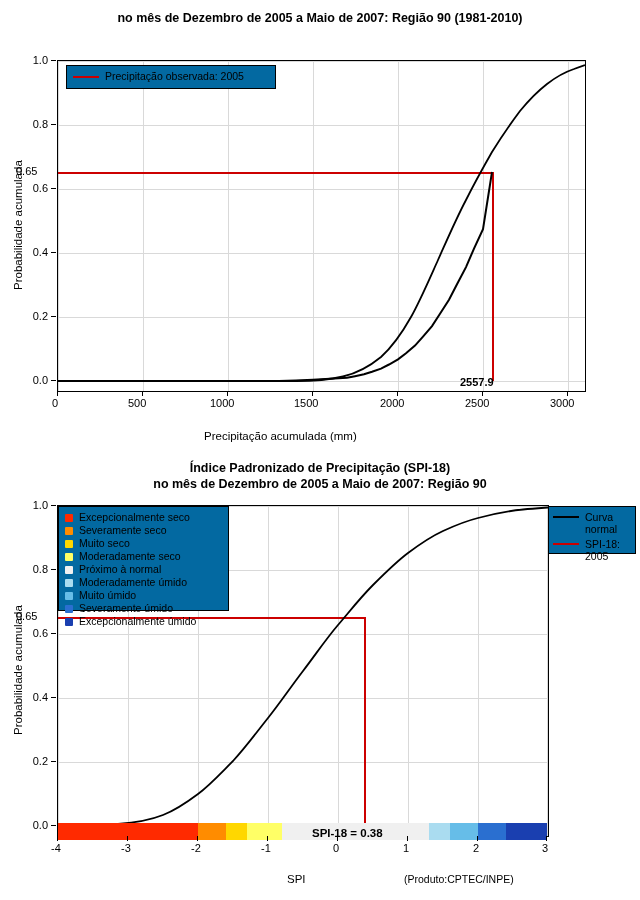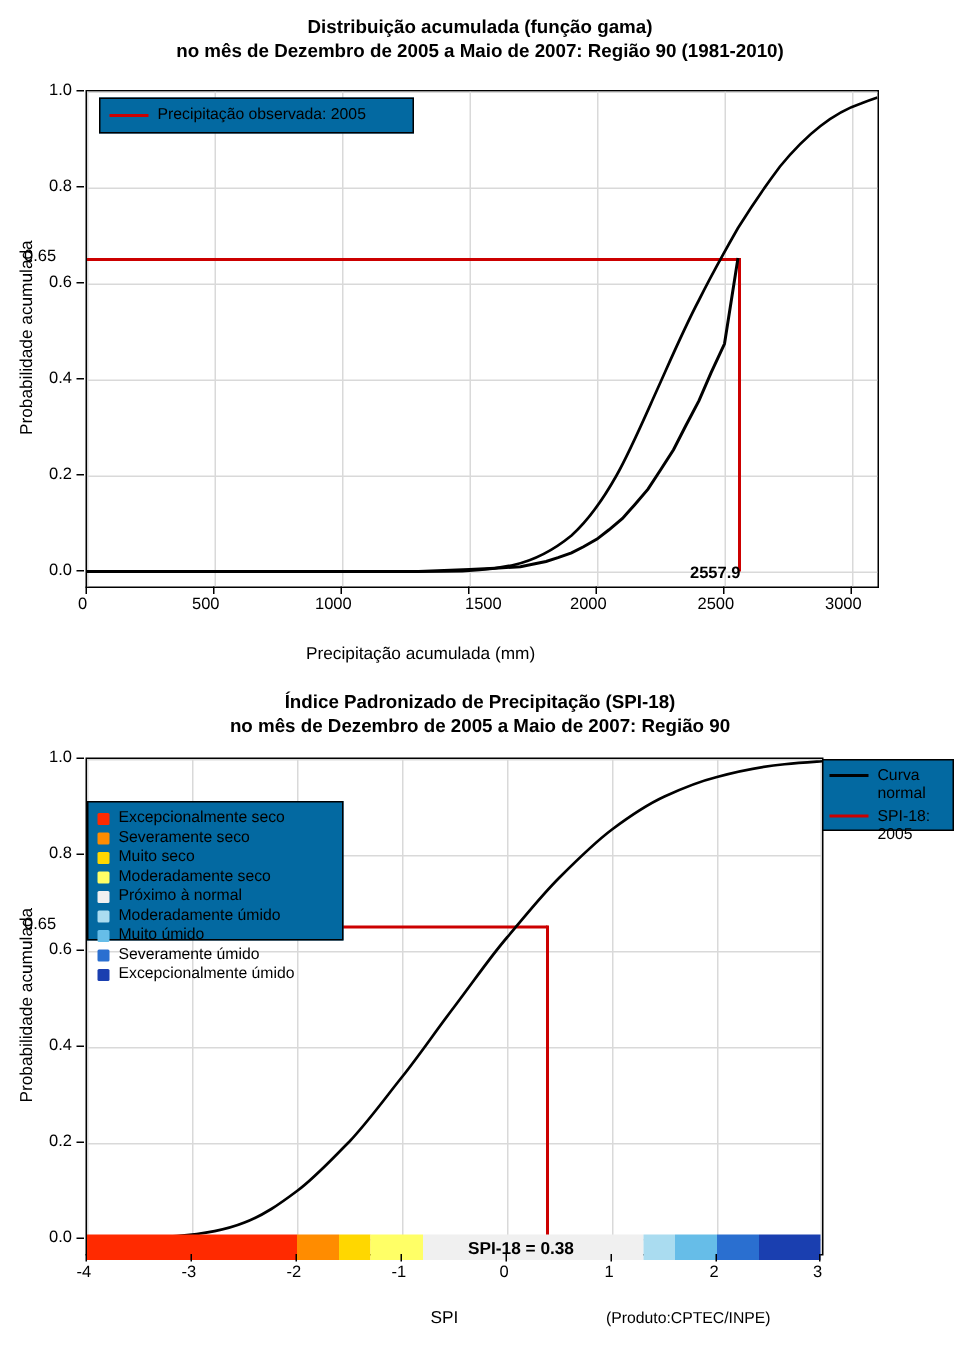--- a/index.html
+++ b/index.html
@@ -118,7 +118,6 @@
 
 <div class="panel" id="panel-top">
   <div class="title">
-    <div>Distribuição acumulada (função gama)</div>
     <div>no mês de Dezembro de 2005 a Maio de 2007: Região 90 (1981-2010)</div>
   </div>
 

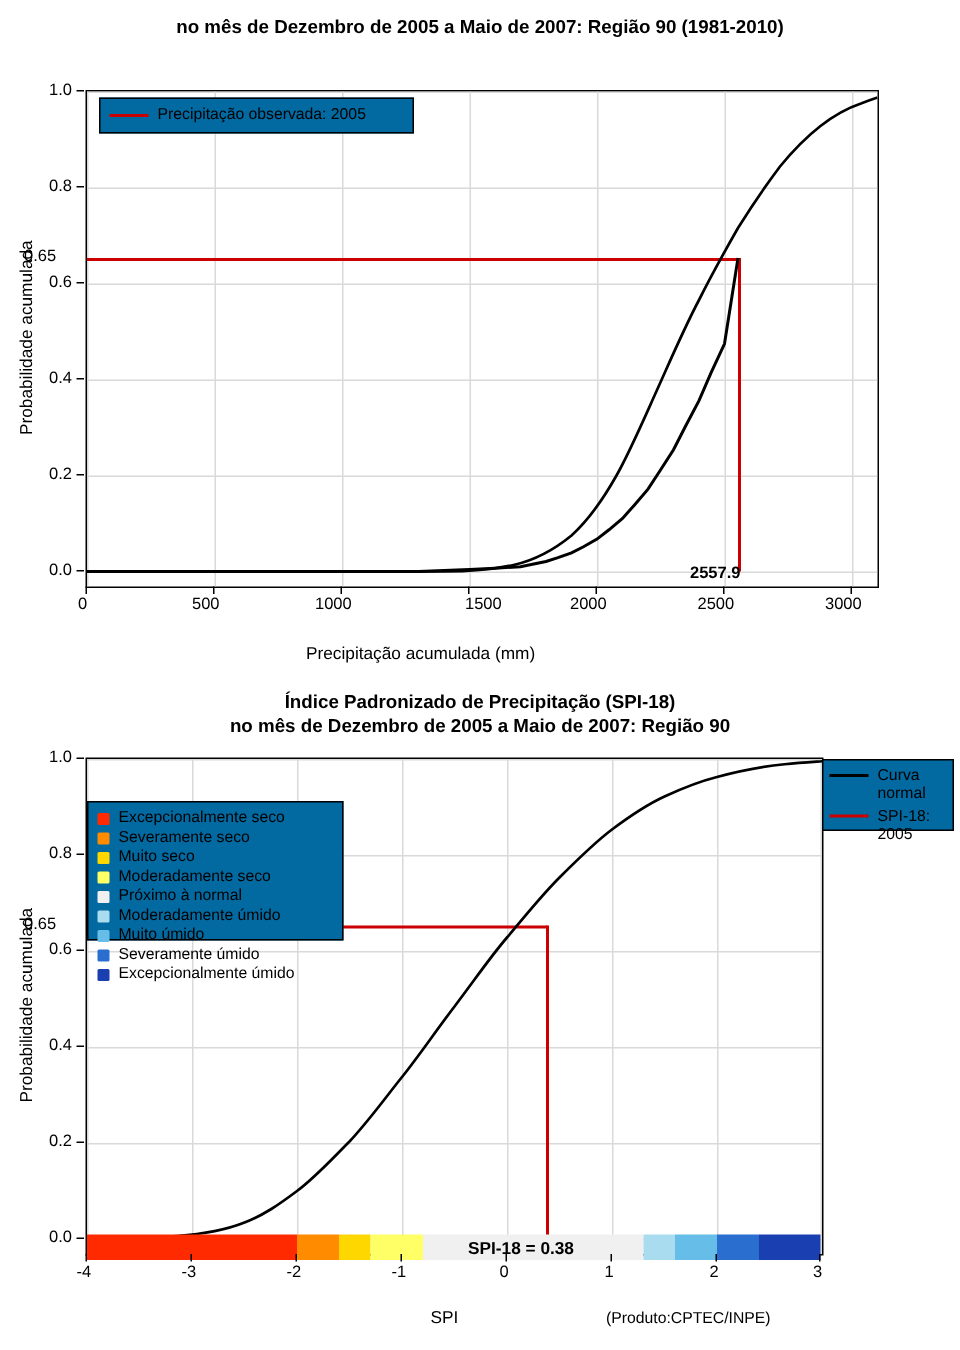--- a/index.html
+++ b/index.html
@@ -168,7 +168,7 @@
   <div class="tick-label" style="left:52px;top:397px;">0</div>
   <div class="tick-label" style="left:128px;top:397px;">500</div>
   <div class="tick-label" style="left:210px;top:397px;">1000</div>
-  <div class="tick-label" style="left:310px;top:397px;">1500</div>
+  <div class="tick-label" style="left:294px;top:397px;">1500</div>
   <div class="tick-label" style="left:380px;top:397px;">2000</div>
   <div class="tick-label" style="left:465px;top:397px;">2500</div>
   <div class="tick-label" style="left:550px;top:397px;">3000</div>

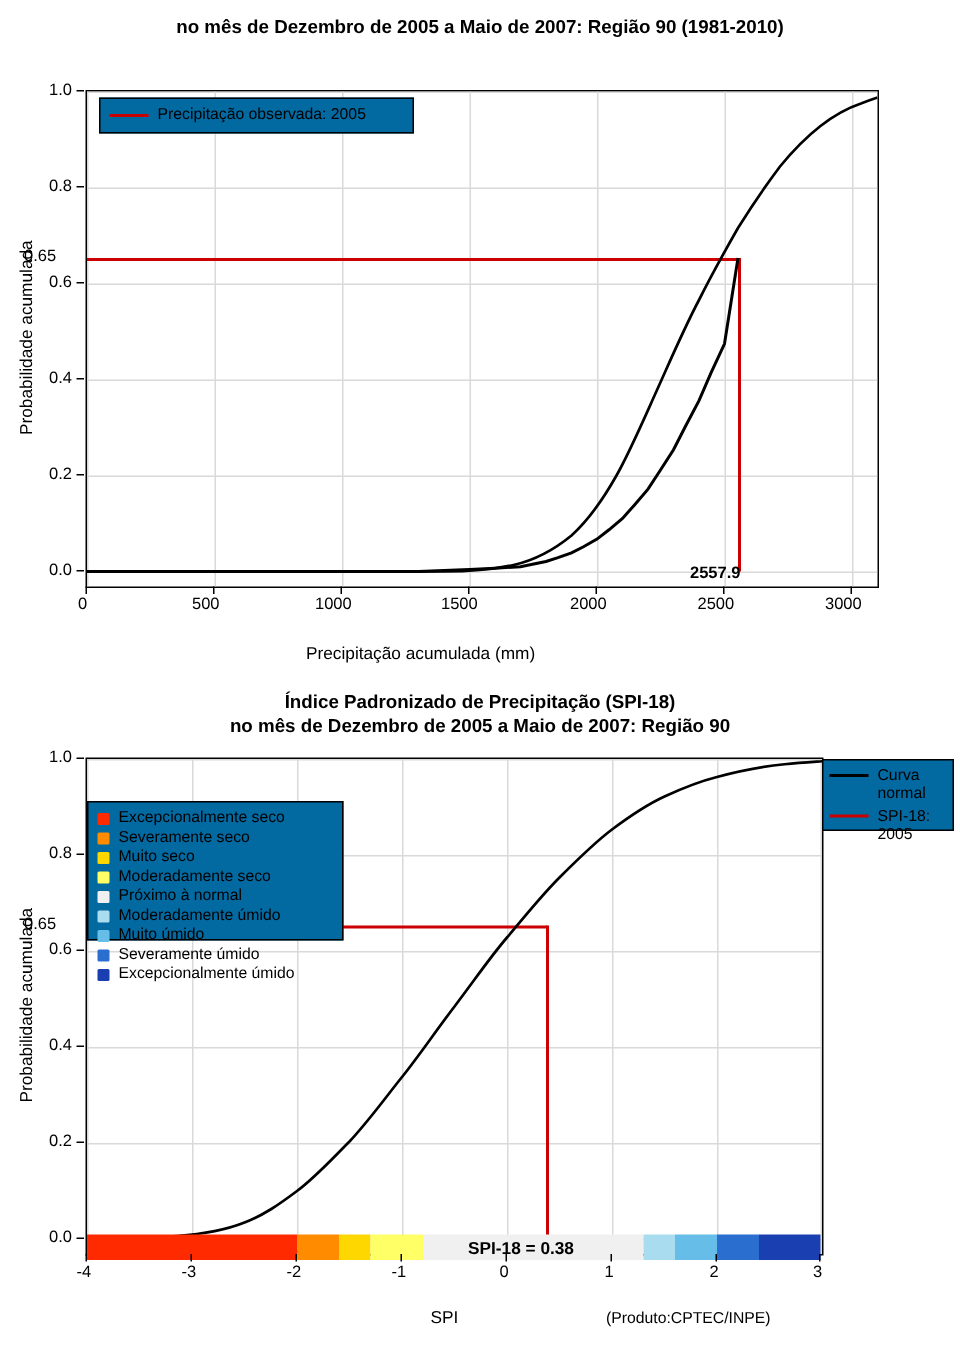--- a/index.html
+++ b/index.html
@@ -297,7 +297,7 @@
   <div class="axis-title ylabel-rot" style="left:12px;top:285px;">Probabilidade acumulada</div>
   <div class="produto" style="left:404px;top:423px;">(Produto:CPTEC/INPE)</div>
 
-  <div class="legend" style="left:58px;top:56px;width:171px;height:93px;margin-top:28px;">
+  <div class="legend" style="left:58px;top:56px;width:171px;height:105px;">
     <div class="row">
       <span class="dot" style="background:#ff2a00;"></span>
       <span class="txt">Excepcionalmente seco</span>

